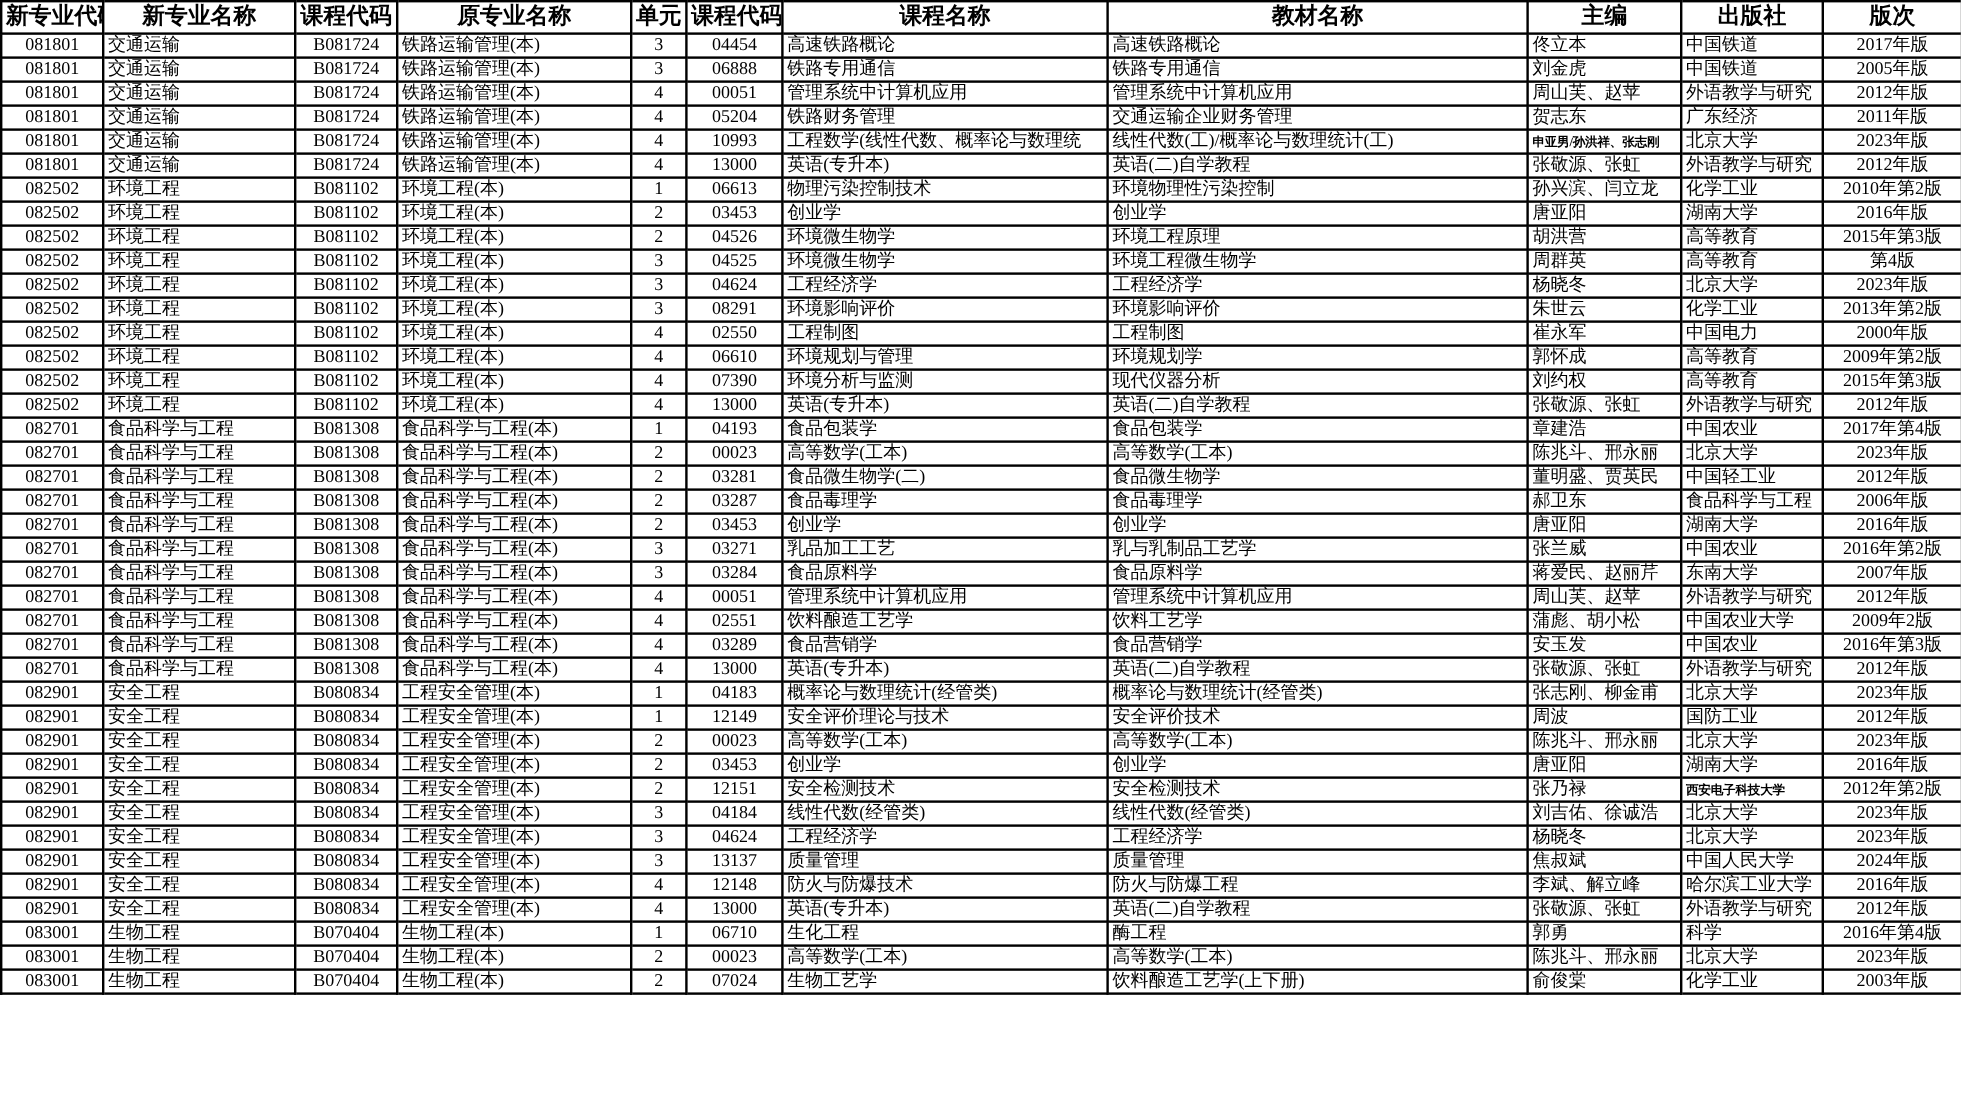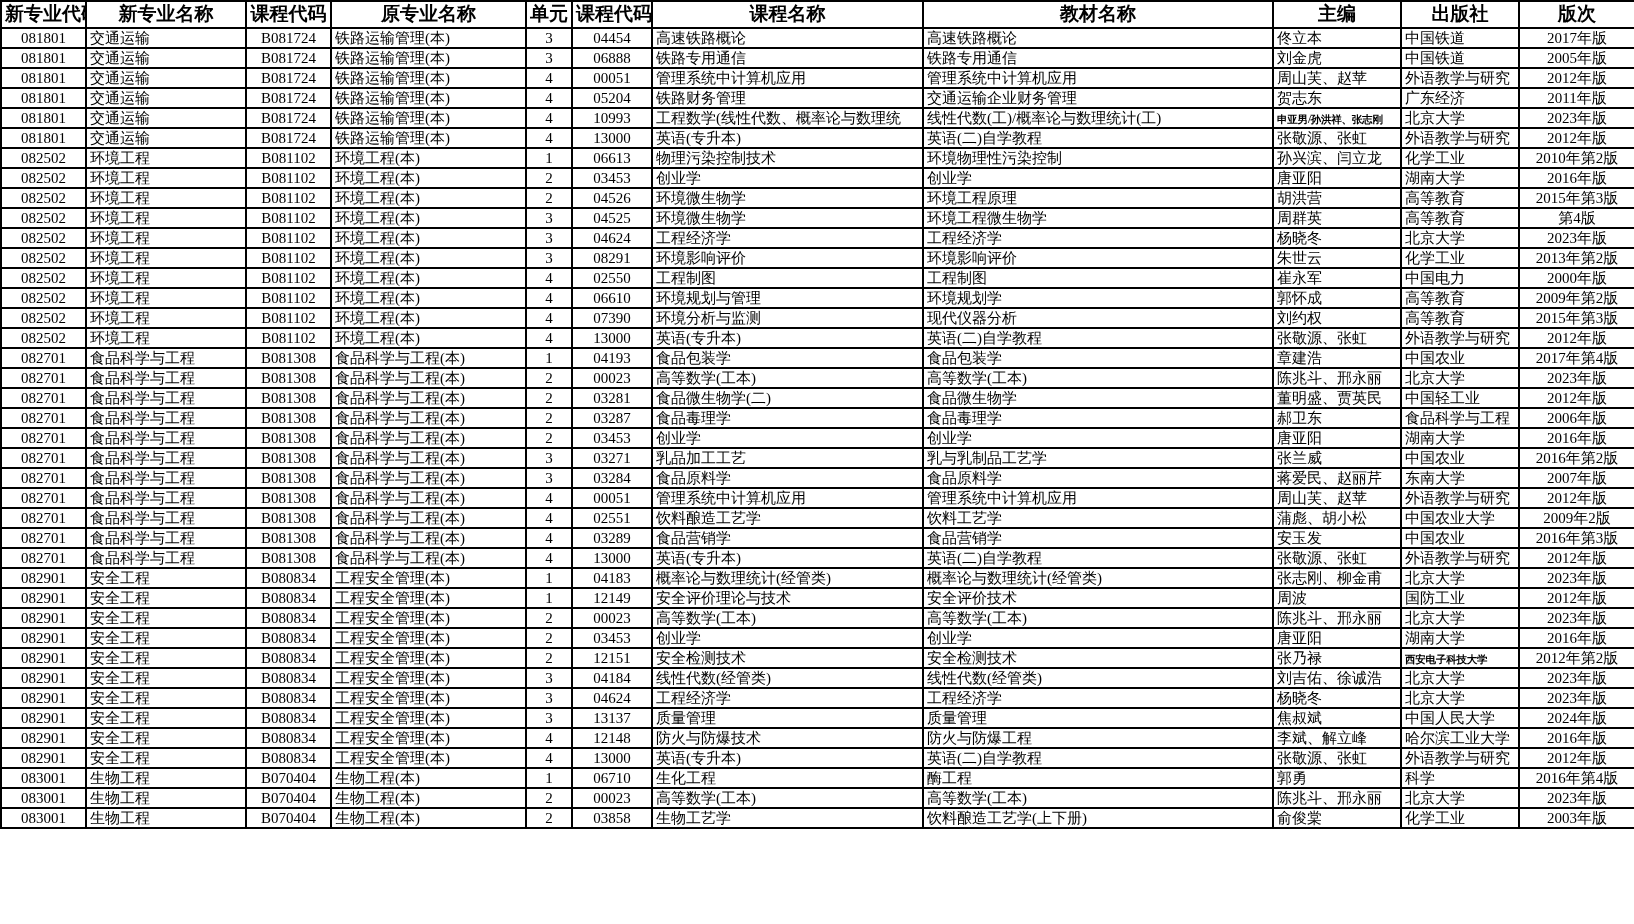--- a/index.html
+++ b/index.html
@@ -560,7 +560,7 @@
         <td class="center">B070404</td>
         <td class="left">生物工程(本)</td>
         <td class="center">2</td>
-        <td class="center">03858</td>
+        <td class="center">07024</td>
         <td class="left">生物工艺学</td>
         <td class="left">饮料酿造工艺学(上下册)</td>
         <td class="left">俞俊棠</td>

